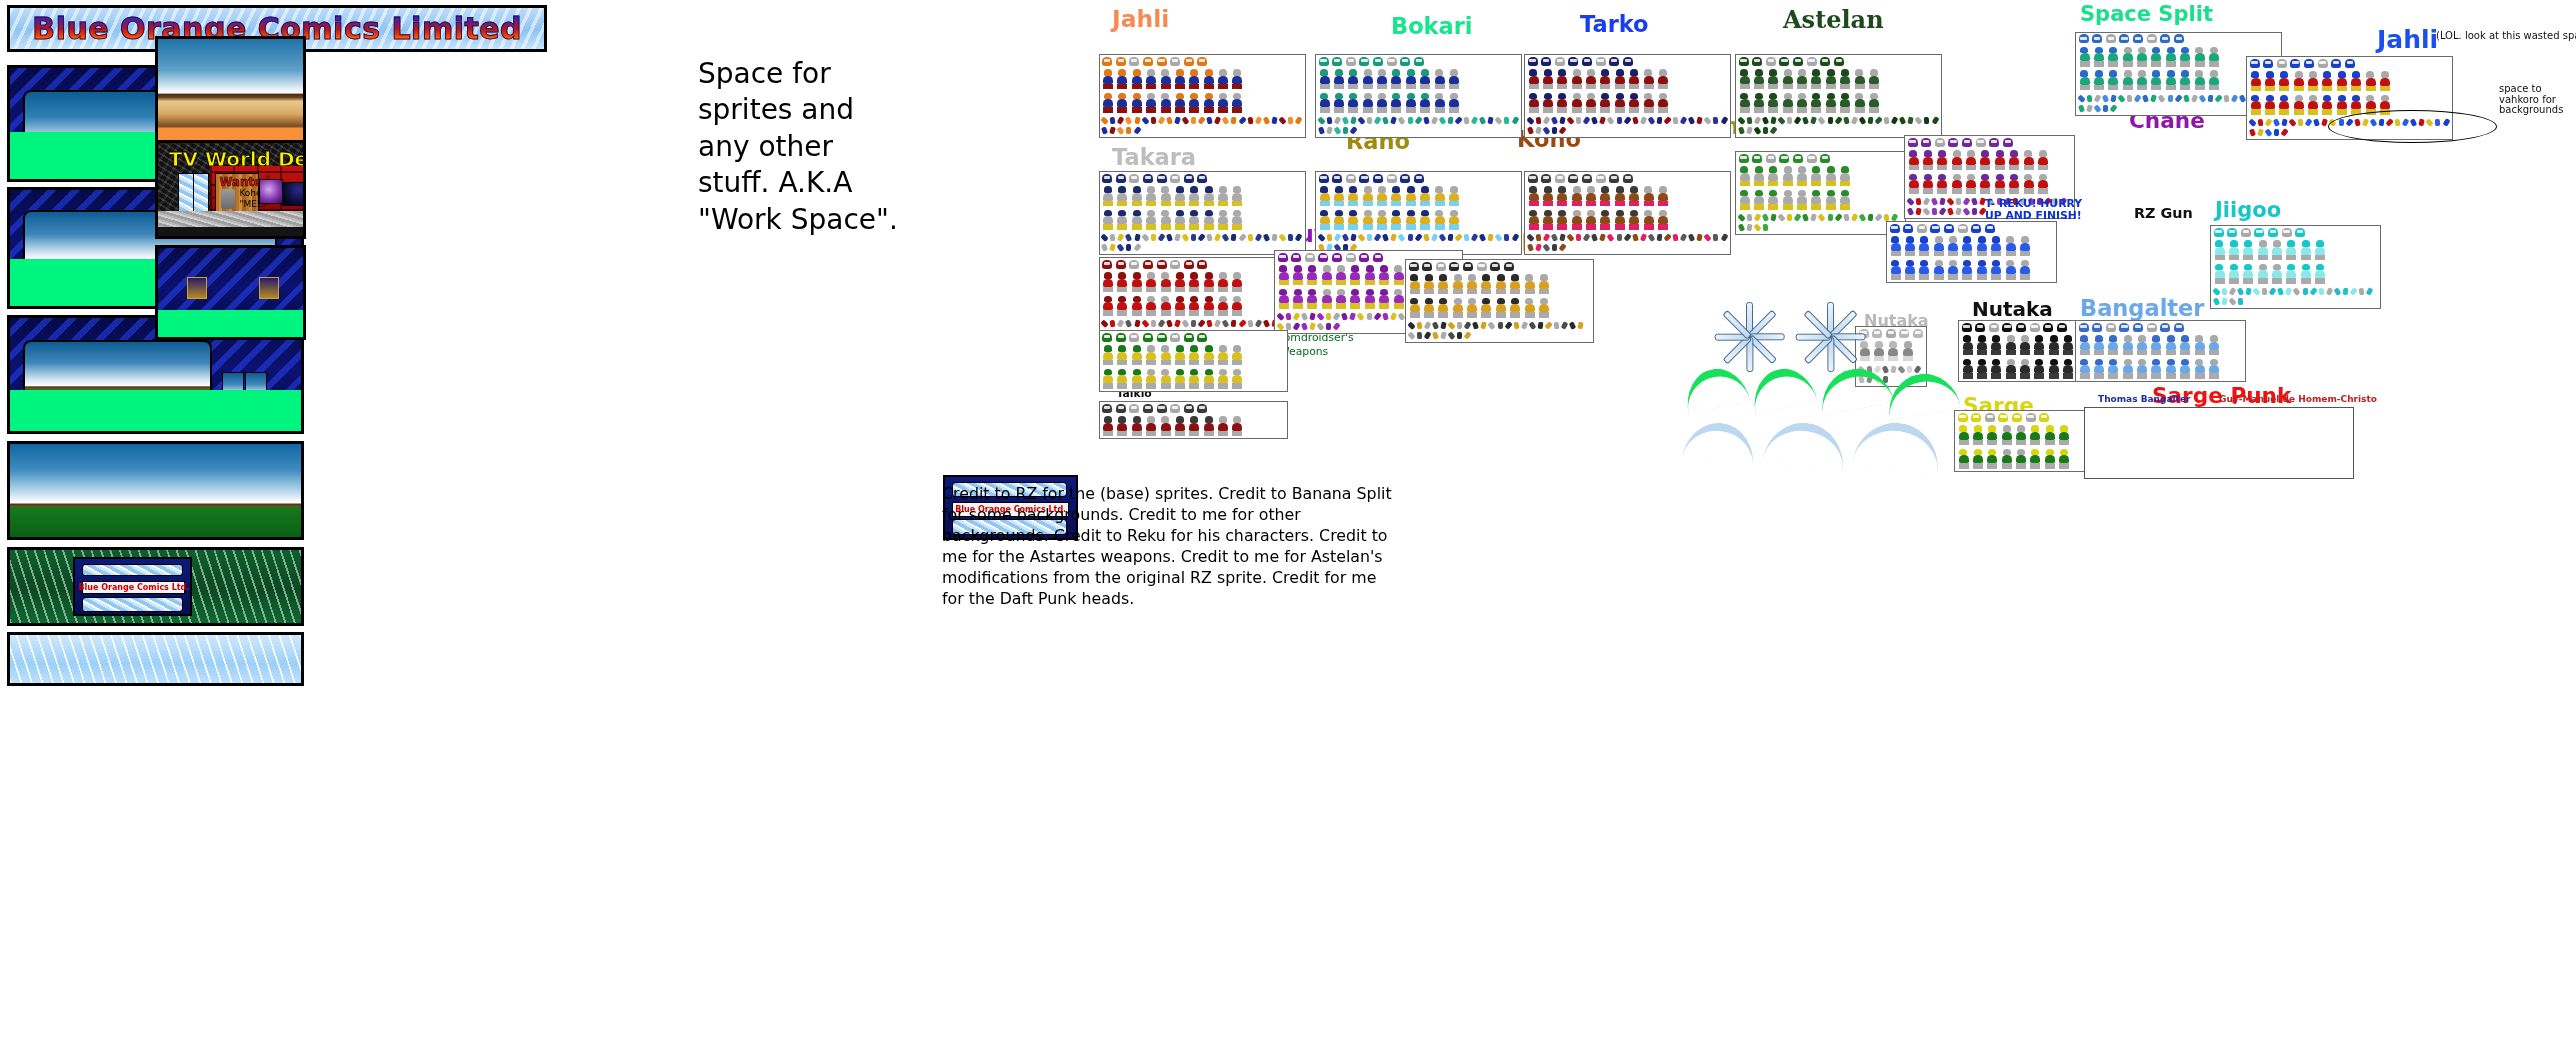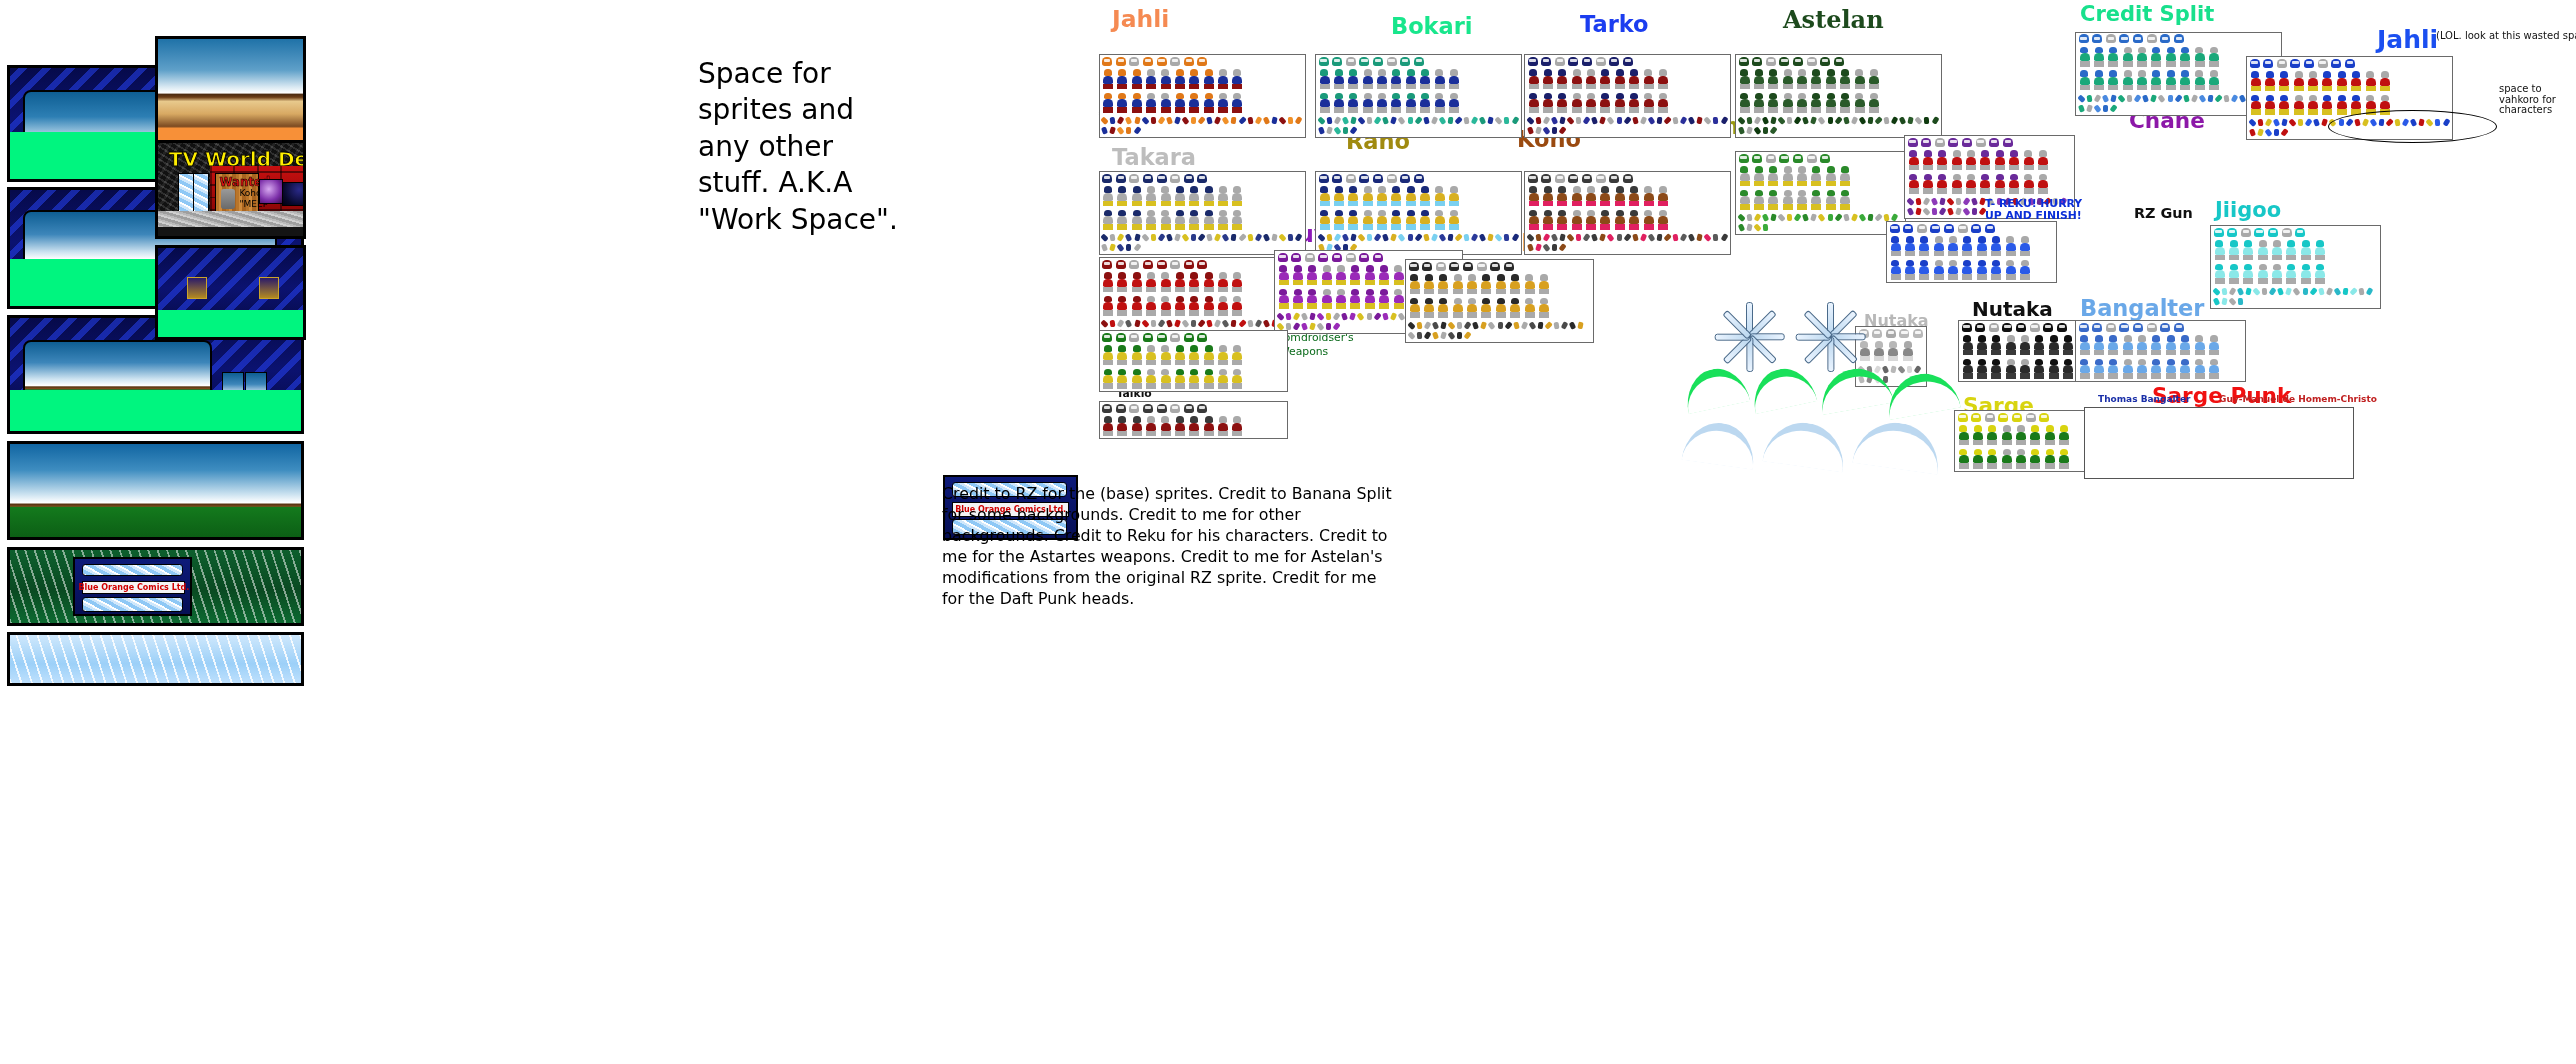--- a/index.html
+++ b/index.html
@@ -135,6 +135,9 @@
 
 <div id="left-column">
 
+  <div class="banner">
+    <span class="banner-text">Blue Orange Comics Limited</span>
+  </div>
 
   <div class="panel wall" style="left:7.2px;top:65px;width:297px;height:117px;">
     <div class="tv tv-sky" style="left:12.6px;top:21.6px;width:254px;height:66px;"></div>

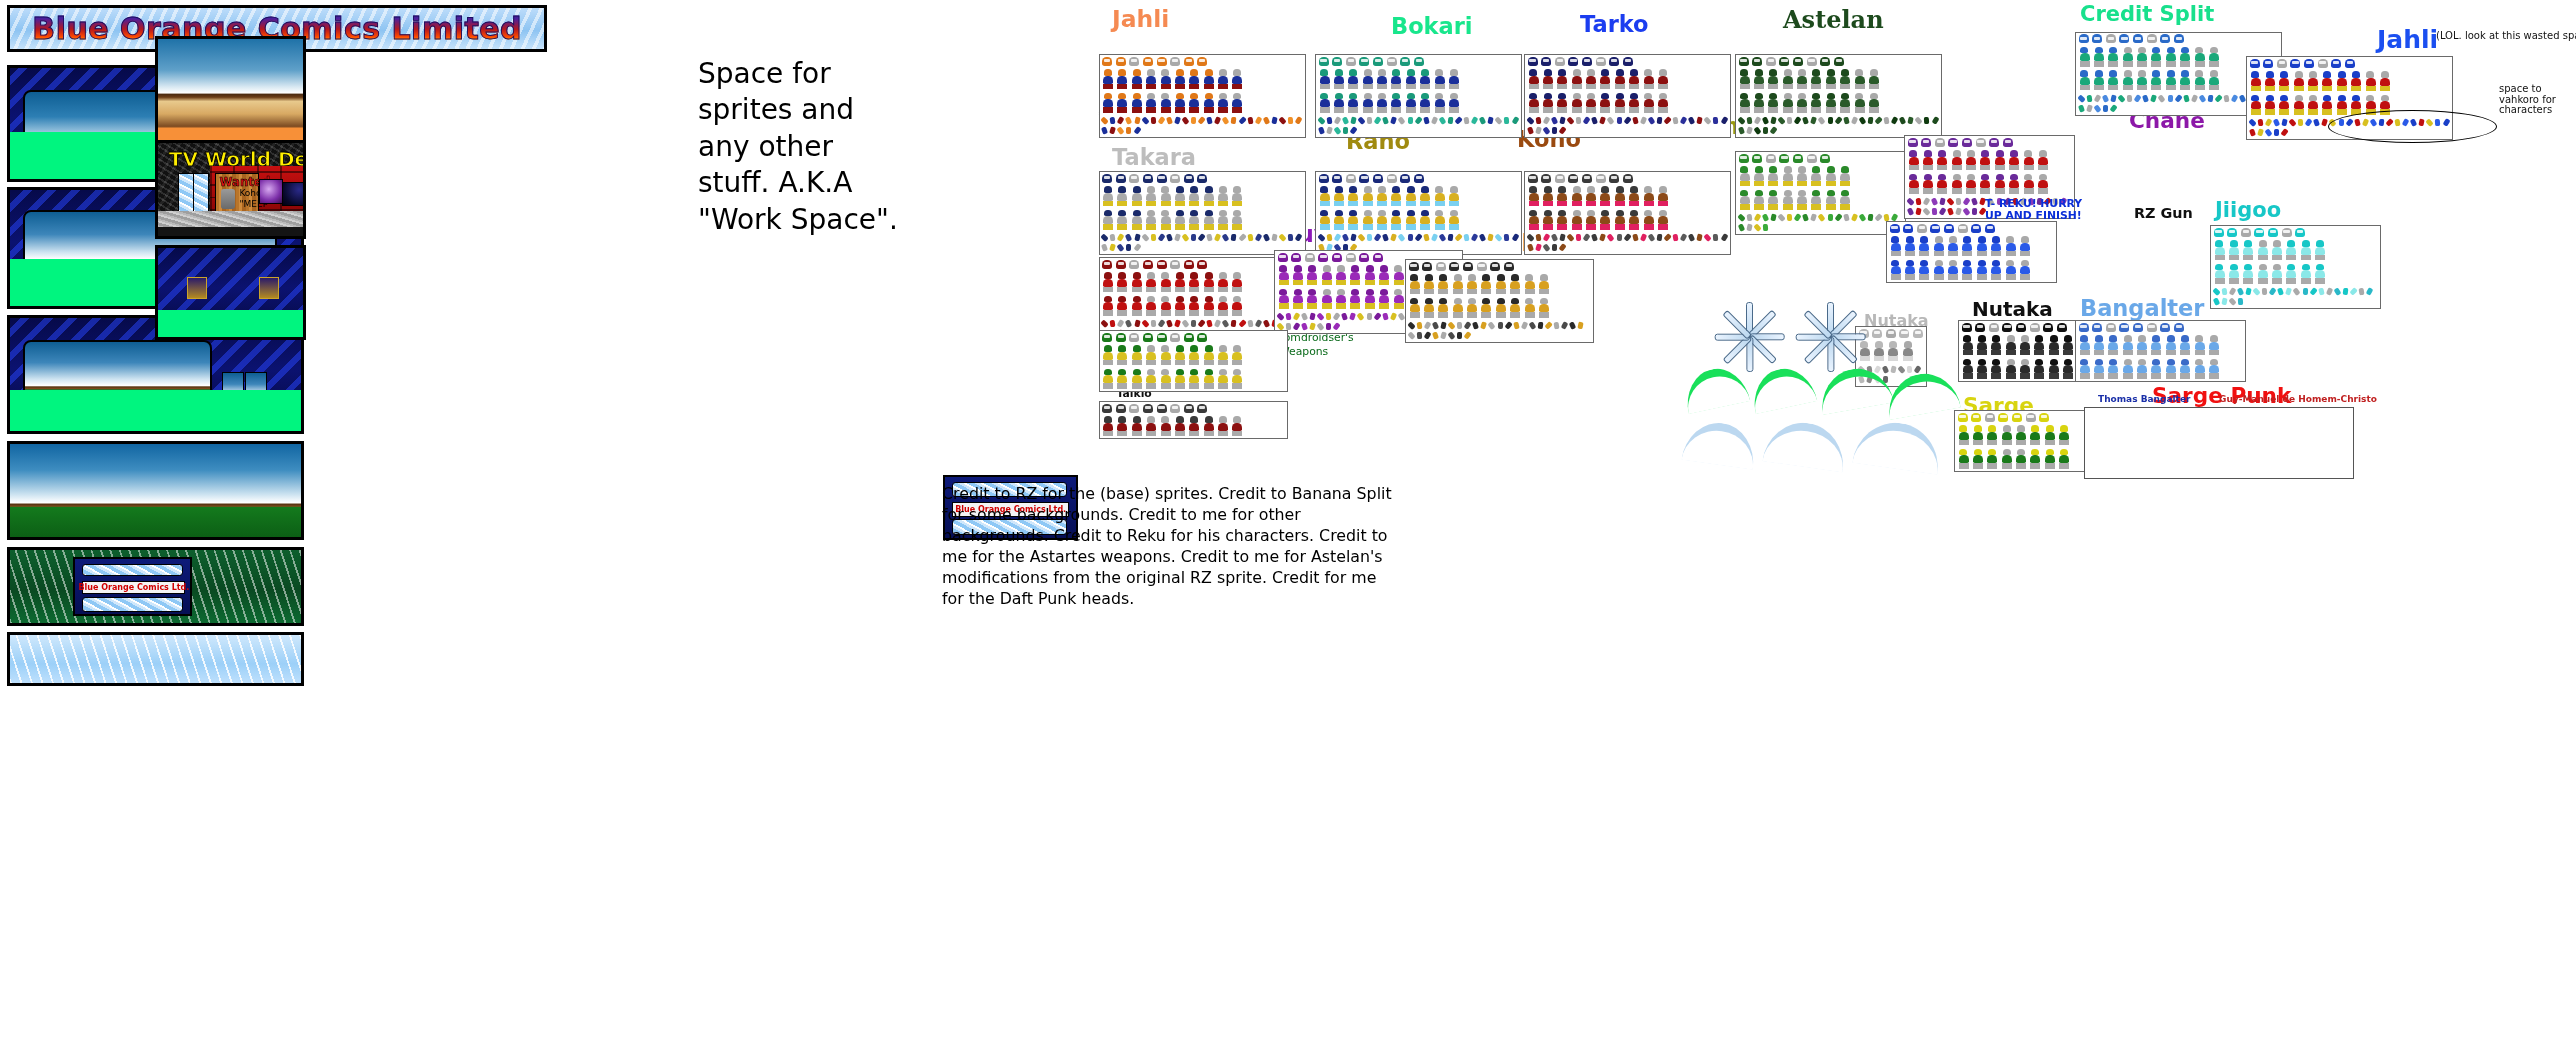--- a/index.html
+++ b/index.html
@@ -209,7 +209,7 @@
       <div class="charname" style="left: 297px; top: 12.6px; color: rgb(24, 230, 140); font-size: 22.5px;">Bokari</div>
       <div class="charname" style="left: 486px; top: 10.8px; color: rgb(27, 61, 240); font-size: 22.5px;">Tarko</div>
       <div class="charname" style="left: 689px; top: 5.4px; color: rgb(29, 74, 29); font-size: 24px; font-family: &quot;DejaVu Serif&quot;, serif;">Astelan</div>
-      <div class="charname" style="left: 986px; top: 1.8px; color: rgb(24, 224, 140); font-size: 21px;">Credit Split</div>
+      <div class="charname" style="left: 986px; top: 1.8px; color: rgb(24, 224, 140); font-size: 21px;">Space Split</div>
       <div class="charname" style="left: 1283px; top: 25px; color: rgb(27, 79, 240); font-size: 25px;">Jahli</div>
       <div class="charname" style="left: 1035px; top: 108px; color: rgb(140, 24, 168); font-size: 21.6px;">Chané</div>
       <div class="charname" style="left: 18px; top: 144px; color: rgb(189, 189, 189); font-size: 22.5px;">Takara</div>

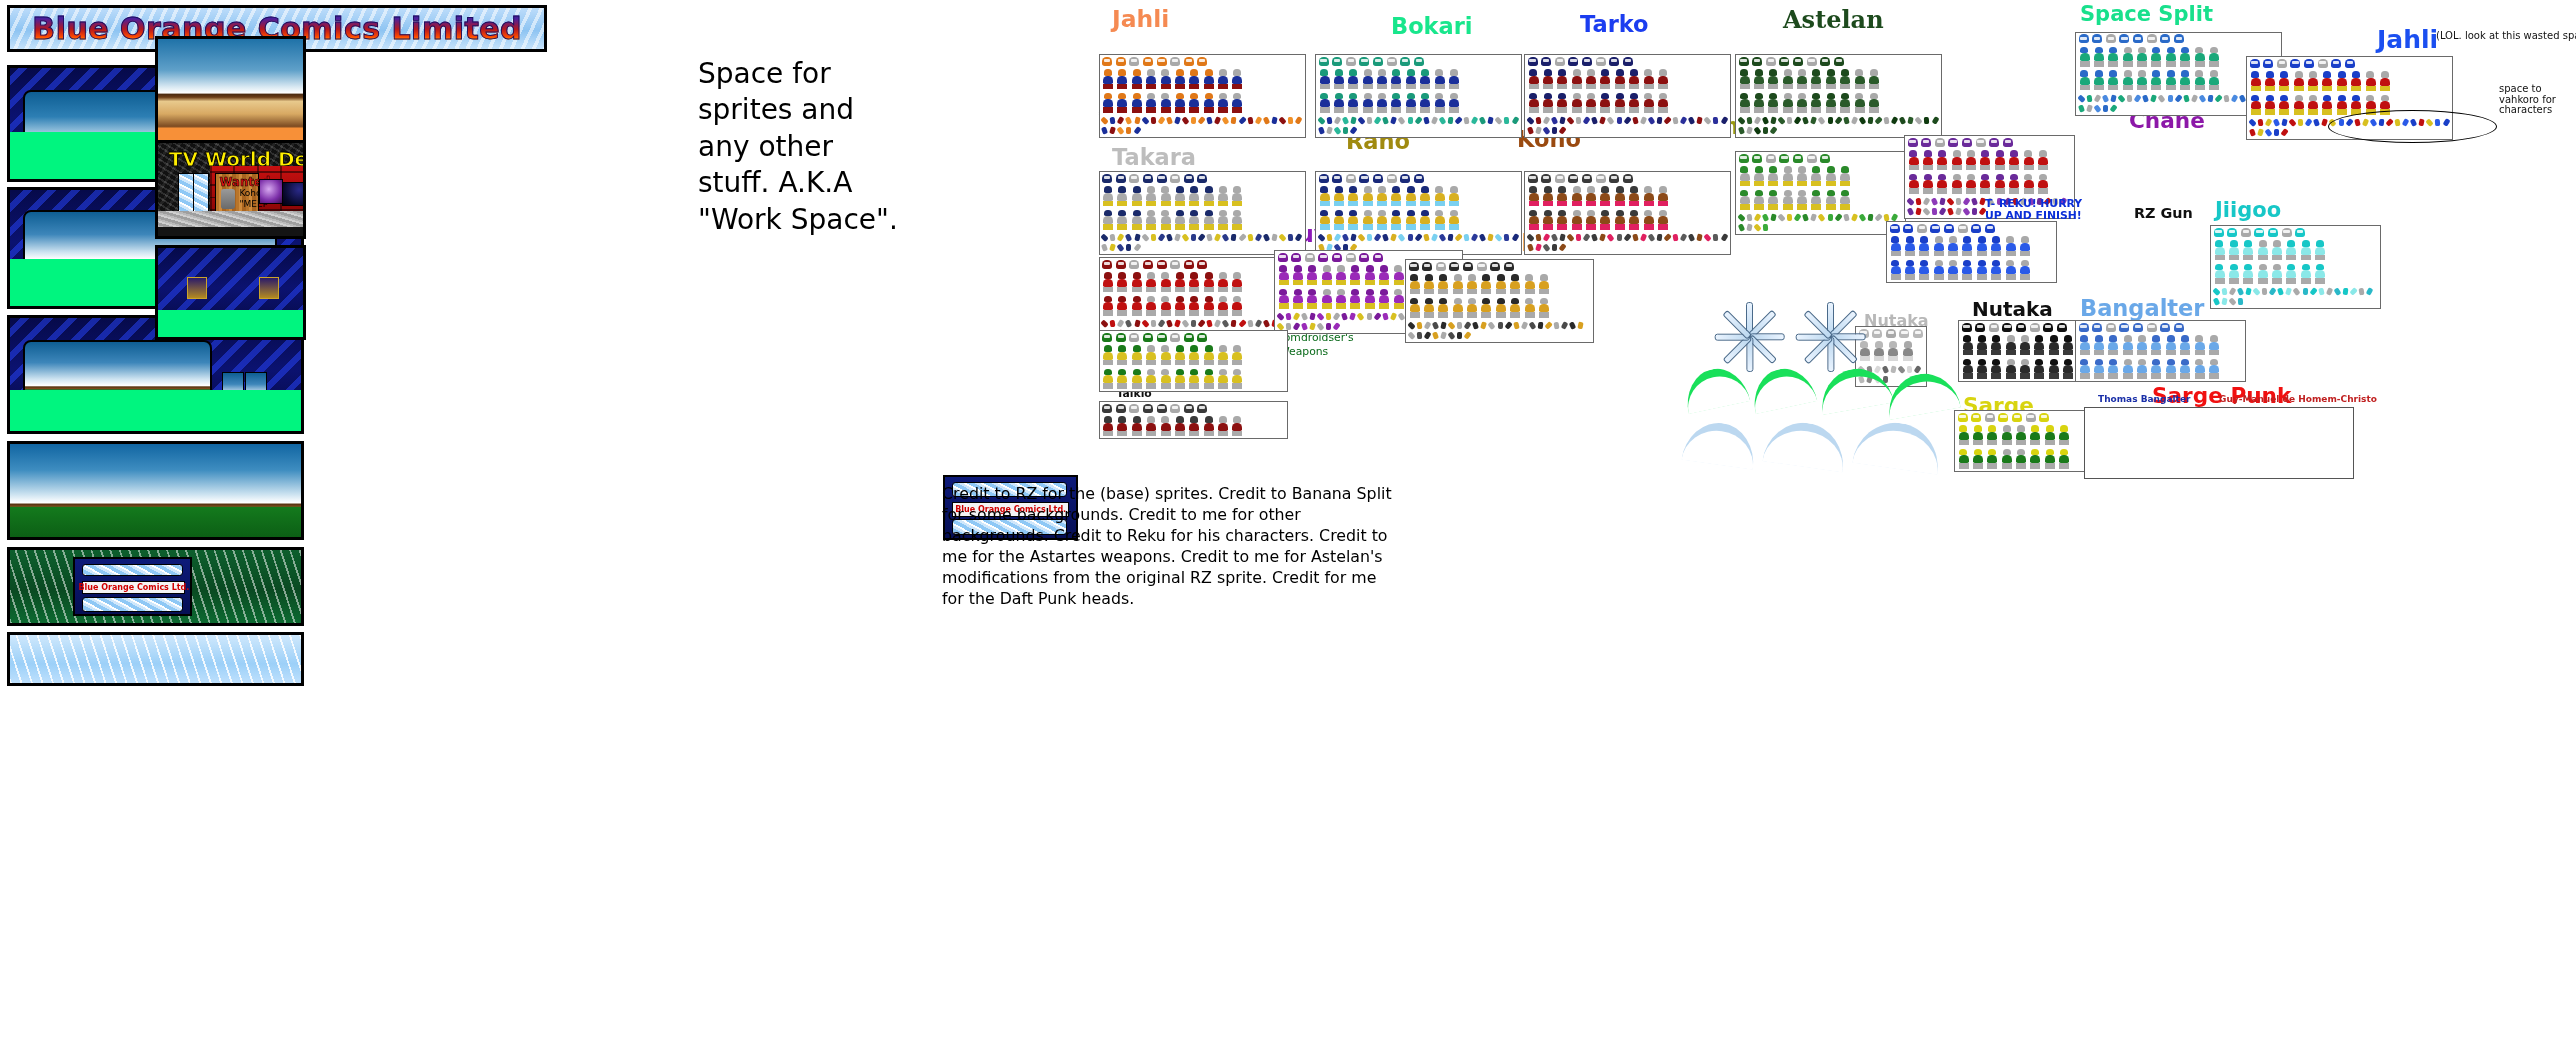--- a/index.html
+++ b/index.html
@@ -235,7 +235,7 @@
       <div class="note" style="left: 1342px; top: 30px; font-size: 10px; color: rgb(17, 17, 17);">(LOL. look at this wasted space.)</div>
       <div class="note" style="left: 1405px; top: 83px; font-size: 10px; color: rgb(17, 17, 17);">space to</div>
       <div class="note" style="left: 1405px; top: 94px; font-size: 10px; color: rgb(17, 17, 17);">vahkoro for</div>
-      <div class="note" style="left: 1405px; top: 104px; font-size: 10px; color: rgb(17, 17, 17);">characters</div>
+      <div class="note" style="left: 1405px; top: 104px; font-size: 10px; color: rgb(17, 17, 17);">backgrounds</div>
       <div class="note" style="left: 1175px; top: 110px; font-size: 10px; color: rgb(17, 17, 17);">Jahli</div>
       <div class="note" style="left: 1261px; top: 103px; font-size: 10px; color: rgb(17, 17, 17);">Main Mask</div>
       <div class="note" style="left: 185px; top: 331px; font-size: 10.8px; color: rgb(10, 106, 26);">Tomdroidser's</div>

